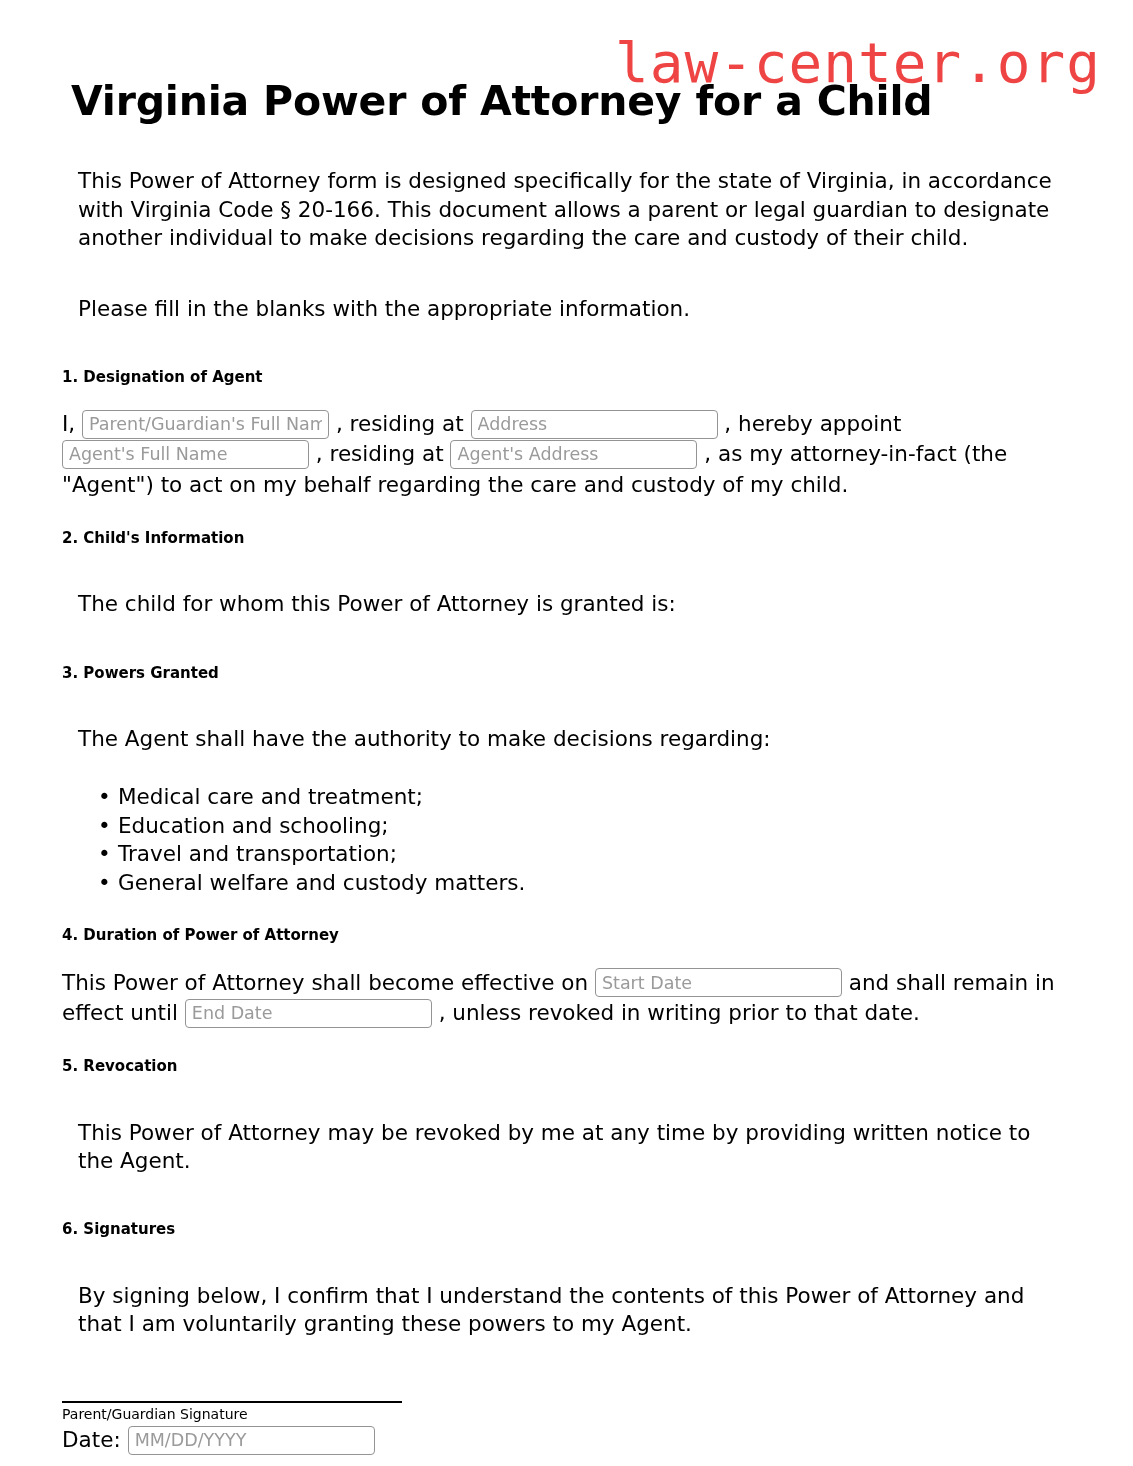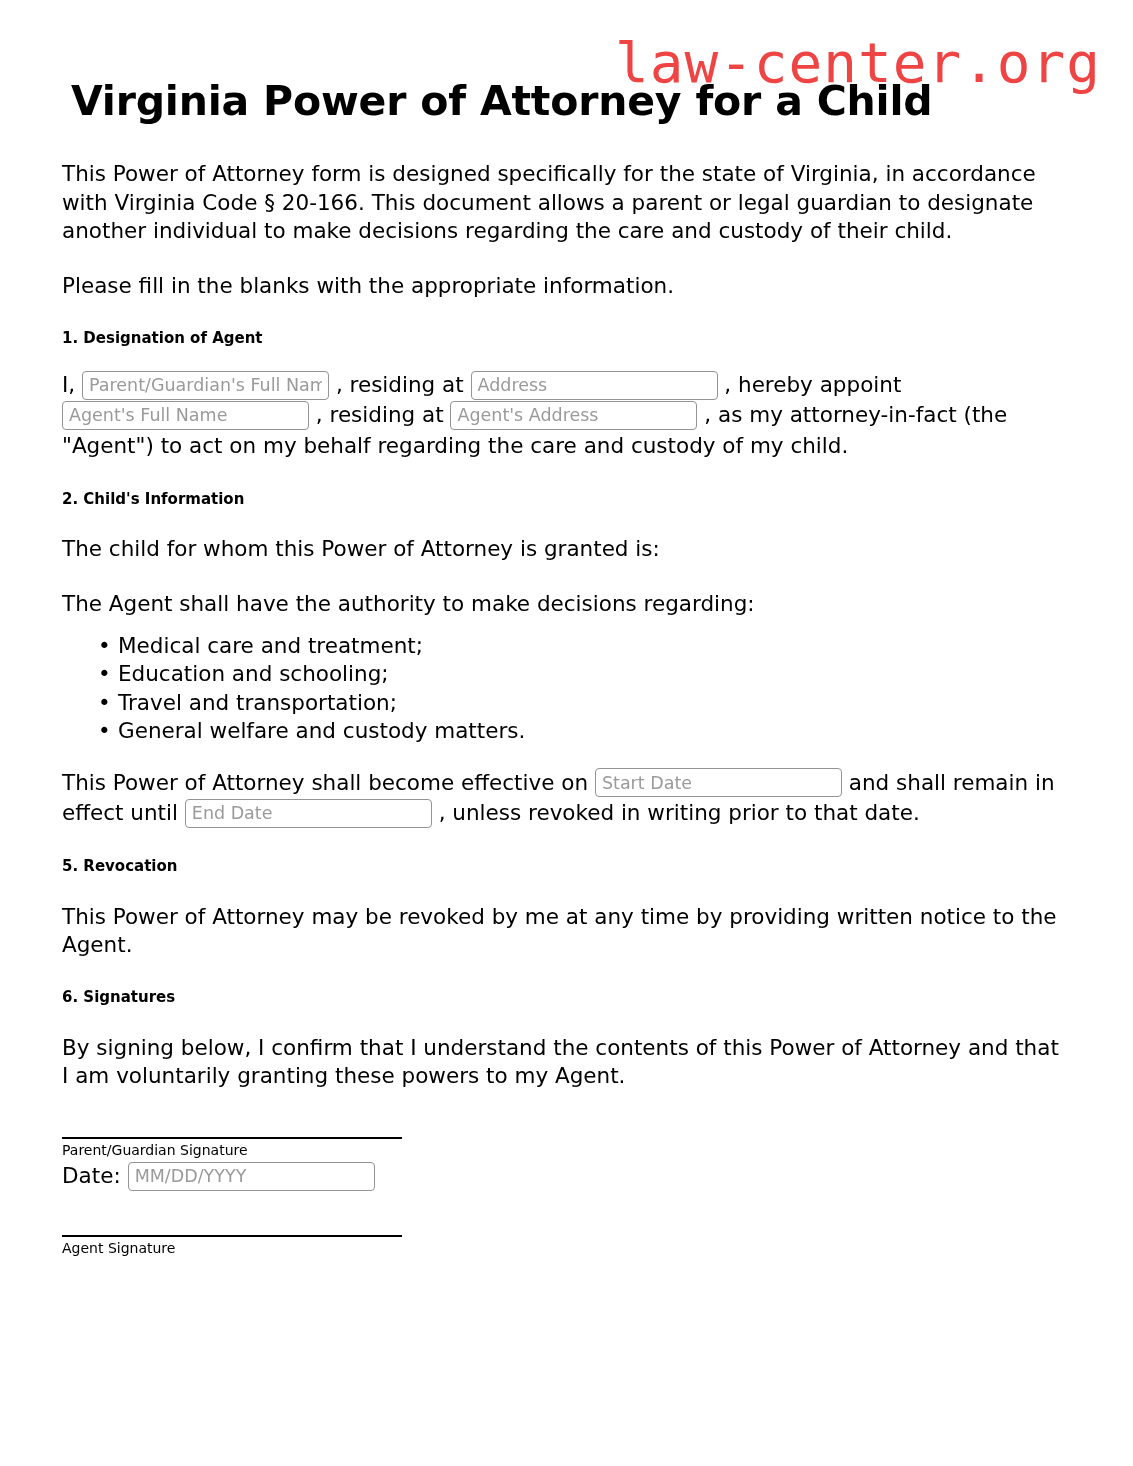--- a/index.html
+++ b/index.html
@@ -44,7 +44,7 @@
   p.para {
     font-size: 21.5px;
     line-height: 1.32;
-    margin: 0;
+    margin: 16px;
     padding-top: 26px;
     max-width: 1010px;
   }

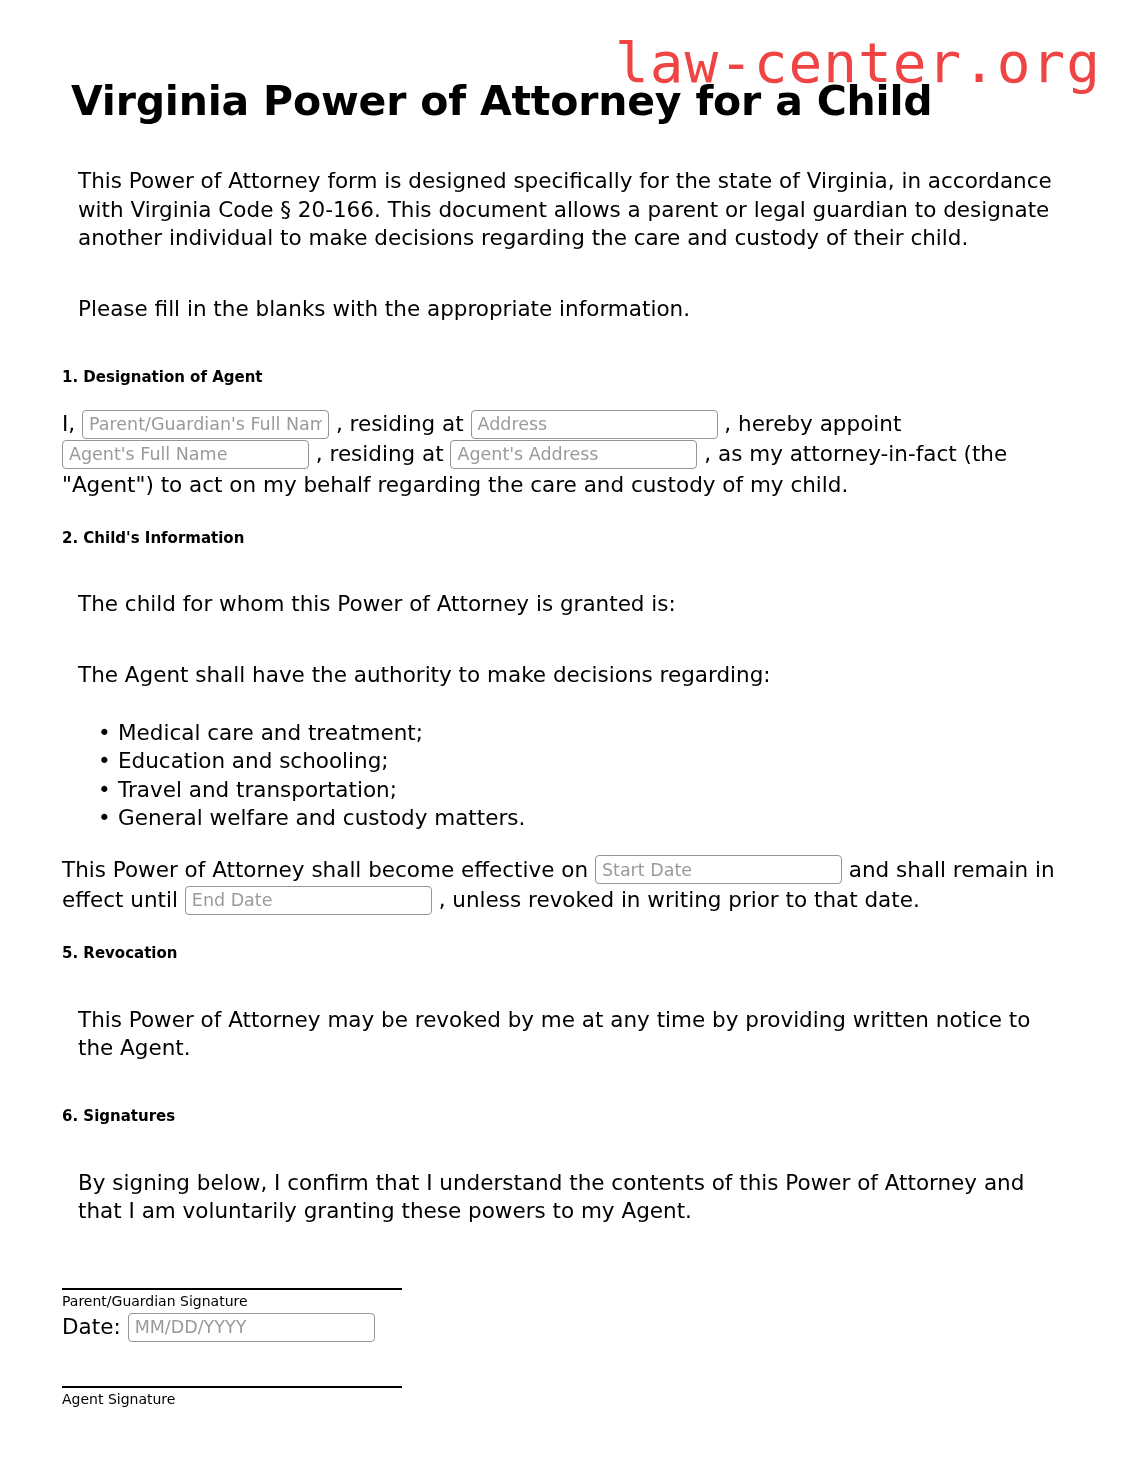--- a/index.html
+++ b/index.html
@@ -158,6 +158,7 @@
   <p class="para">The child for whom this Power of Attorney is granted is:</p>
 
 
+  <h2 class="section-title">3. Powers Granted</h2>
   <p class="para">The Agent shall have the authority to make decisions regarding:</p>
 
   <ul class="bullets">

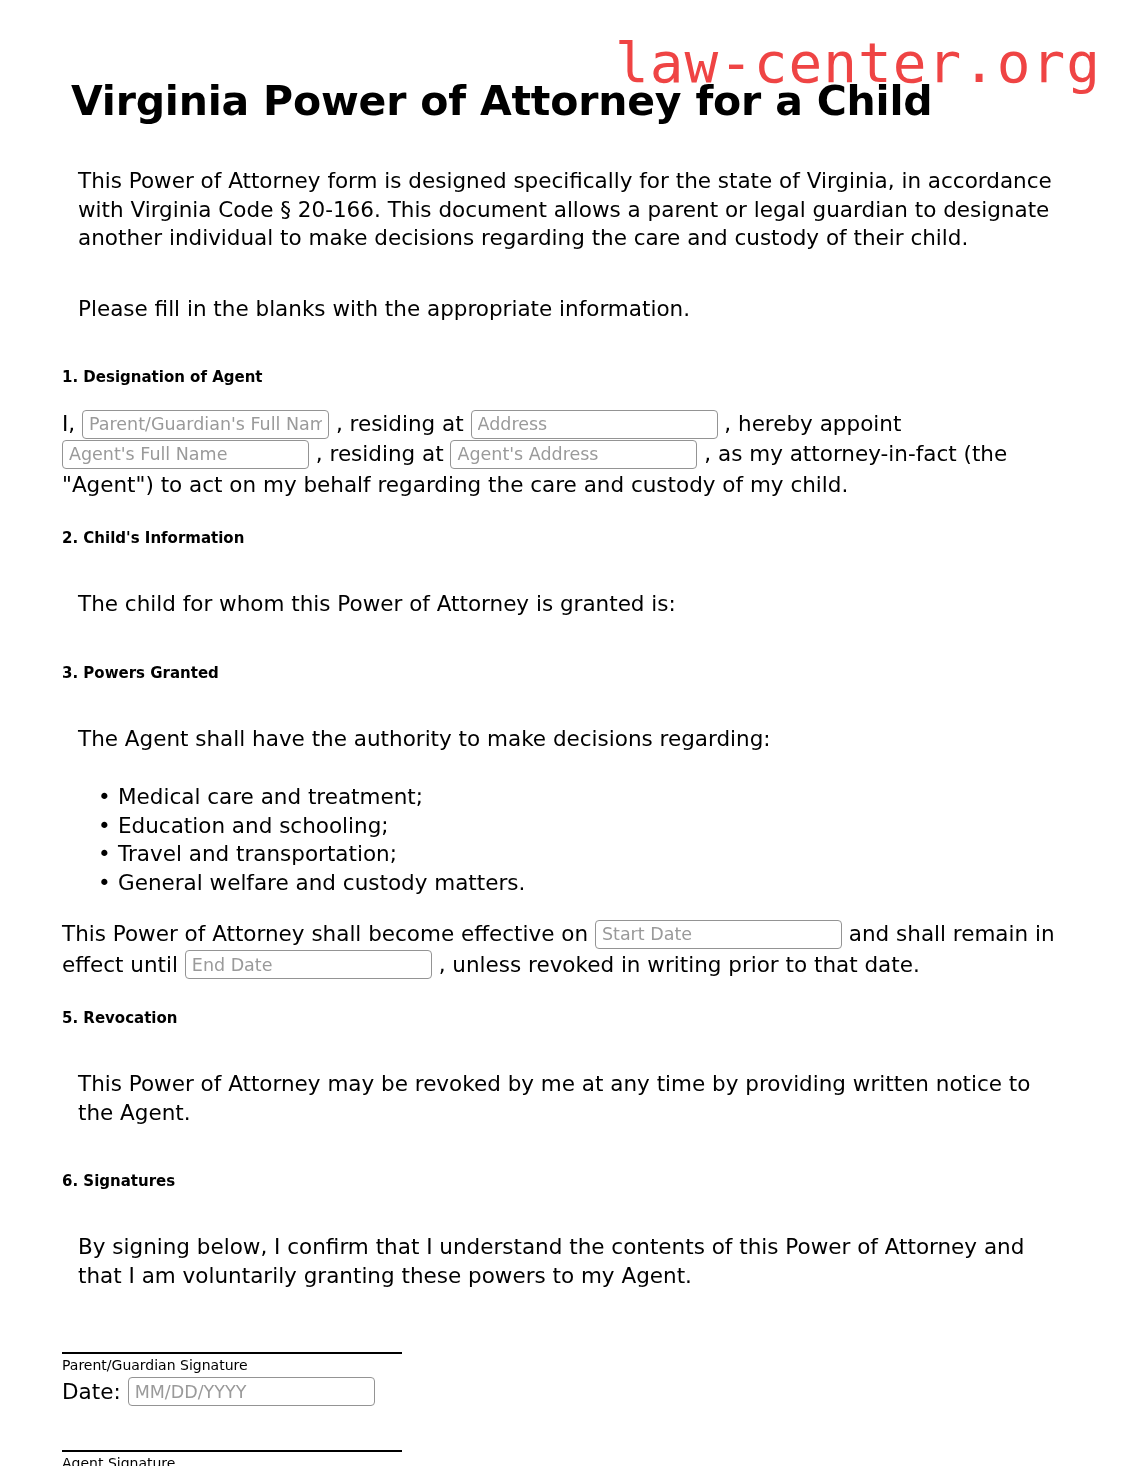--- a/index.html
+++ b/index.html
@@ -168,6 +168,7 @@
     <li>General welfare and custody matters.</li>
   </ul>
 
+  <h2 class="section-title">4. Duration of Power of Attorney</h2>
 
   <div class="flow">
     <span class="seg">This Power of Attorney shall become effective on</span>

